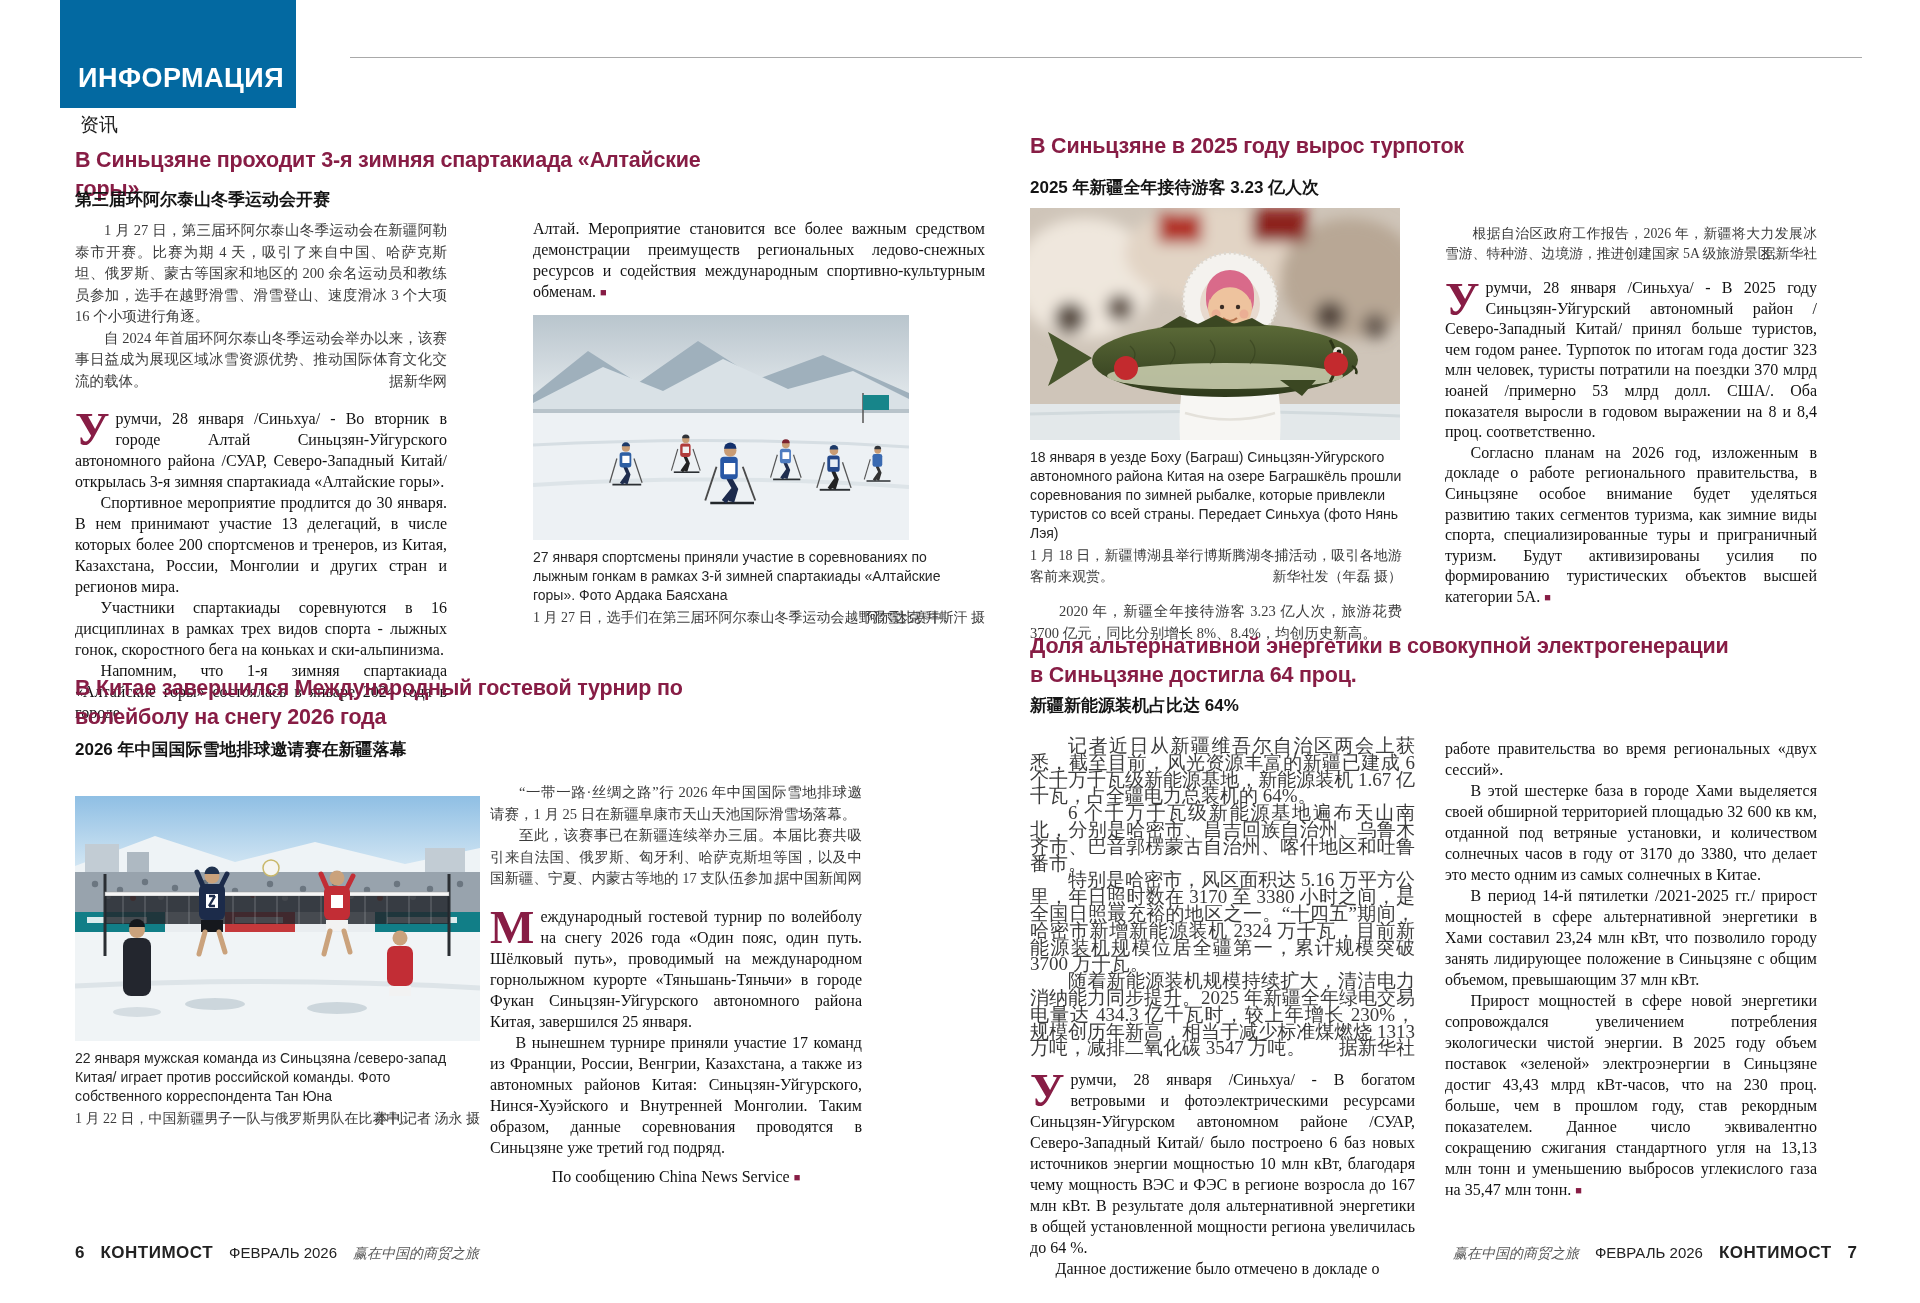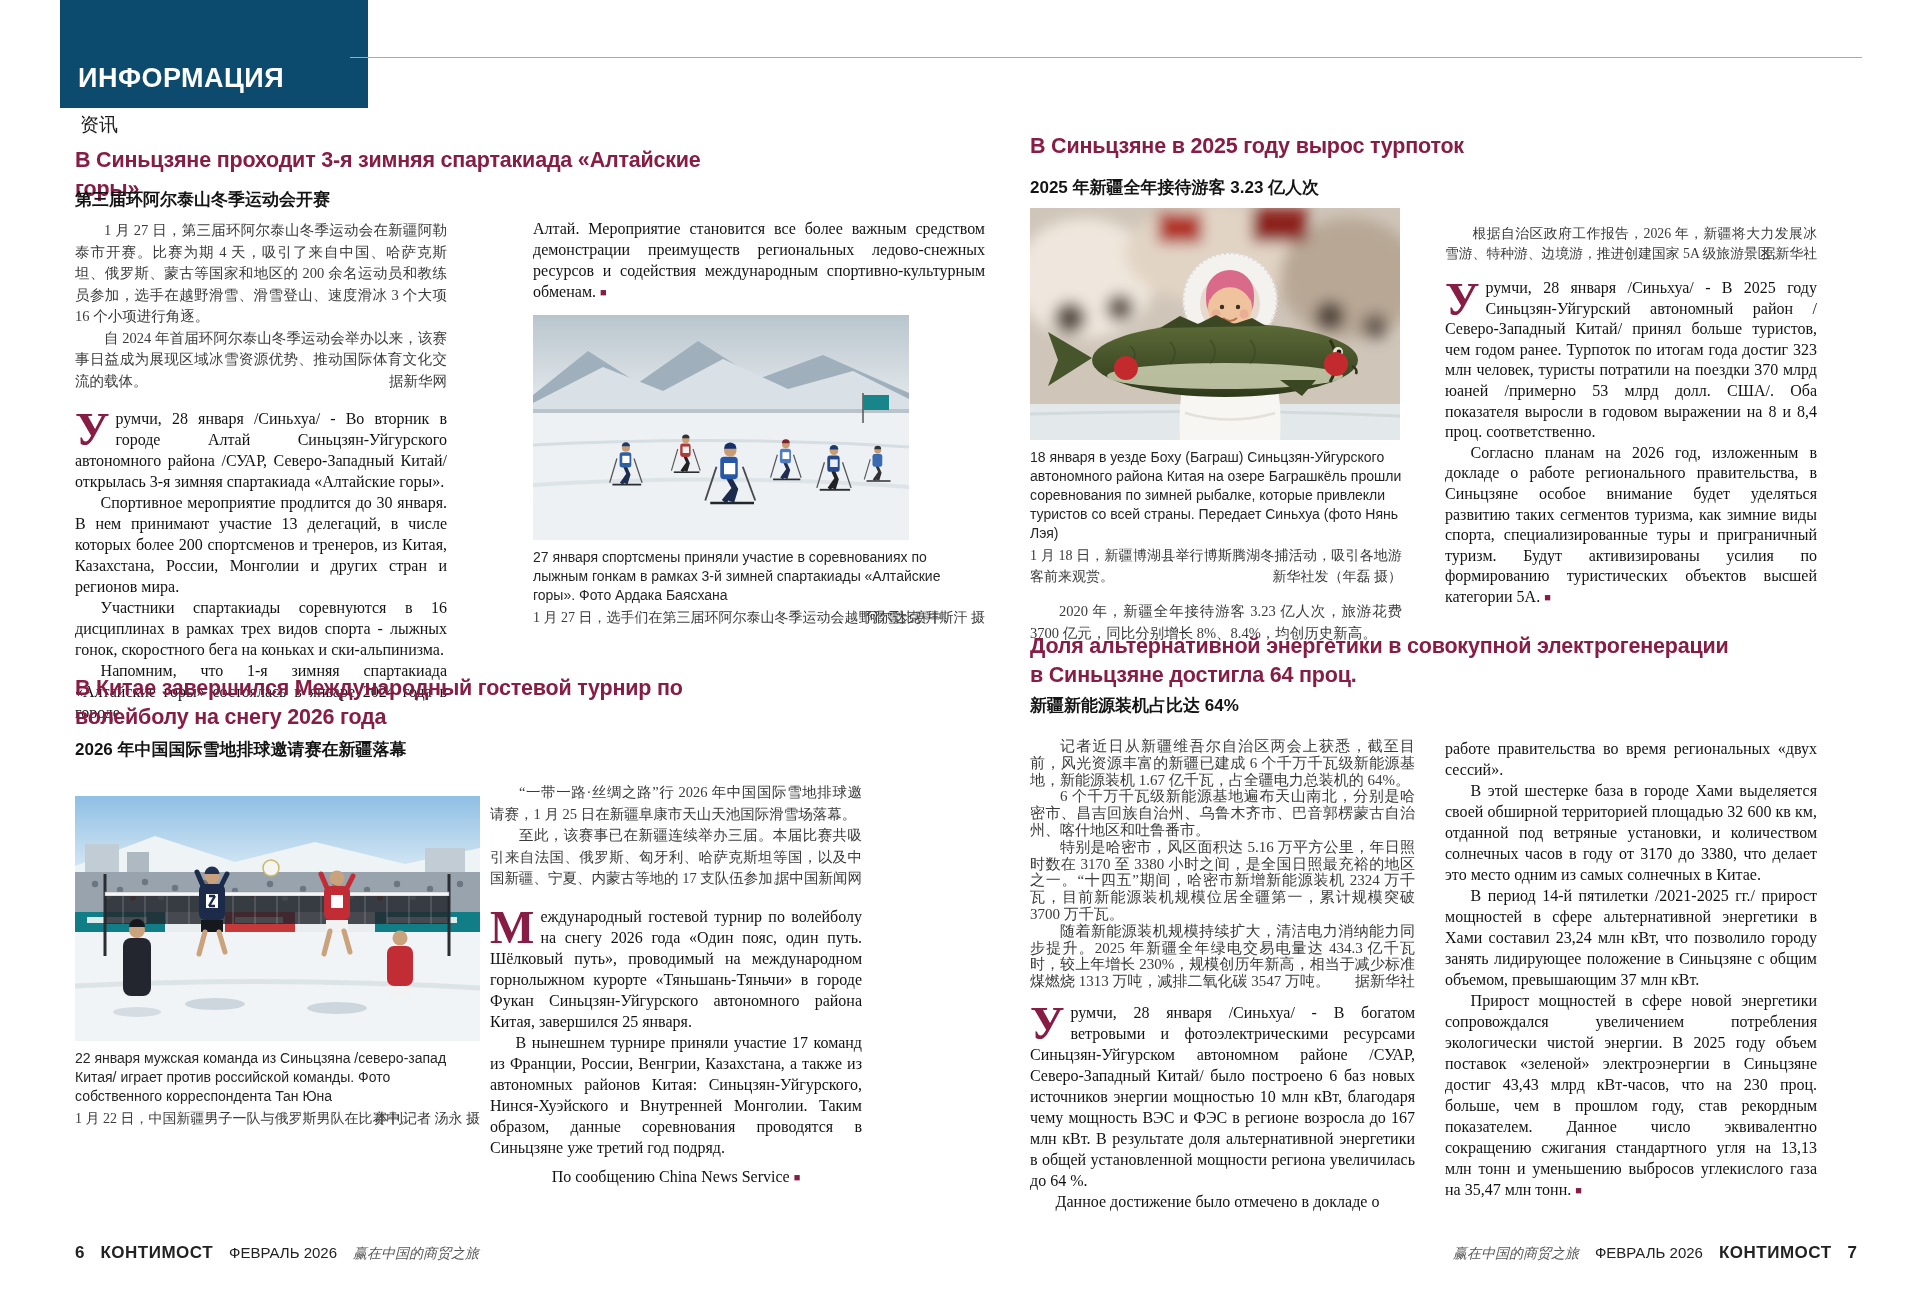--- a/index.html
+++ b/index.html
@@ -8,7 +8,7 @@
   .abs{position:absolute;}
 
   
-  .kicker-box{left:60px;top:0;width:308px;height:108px;background:#0c4a6e;}
+  .kicker-box{left:60px;top:0;width:236px;height:108px;background:#0369a1;}
   .kicker{position:absolute;left:18px;bottom:14px;color:#fff;
           font-family:"Liberation Sans",sans-serif;font-weight:bold;font-size:27px;letter-spacing:0.5px;}
   .top-rule{left:350px;top:57px;width:1512px;height:1px;background:#a9a9a9;}

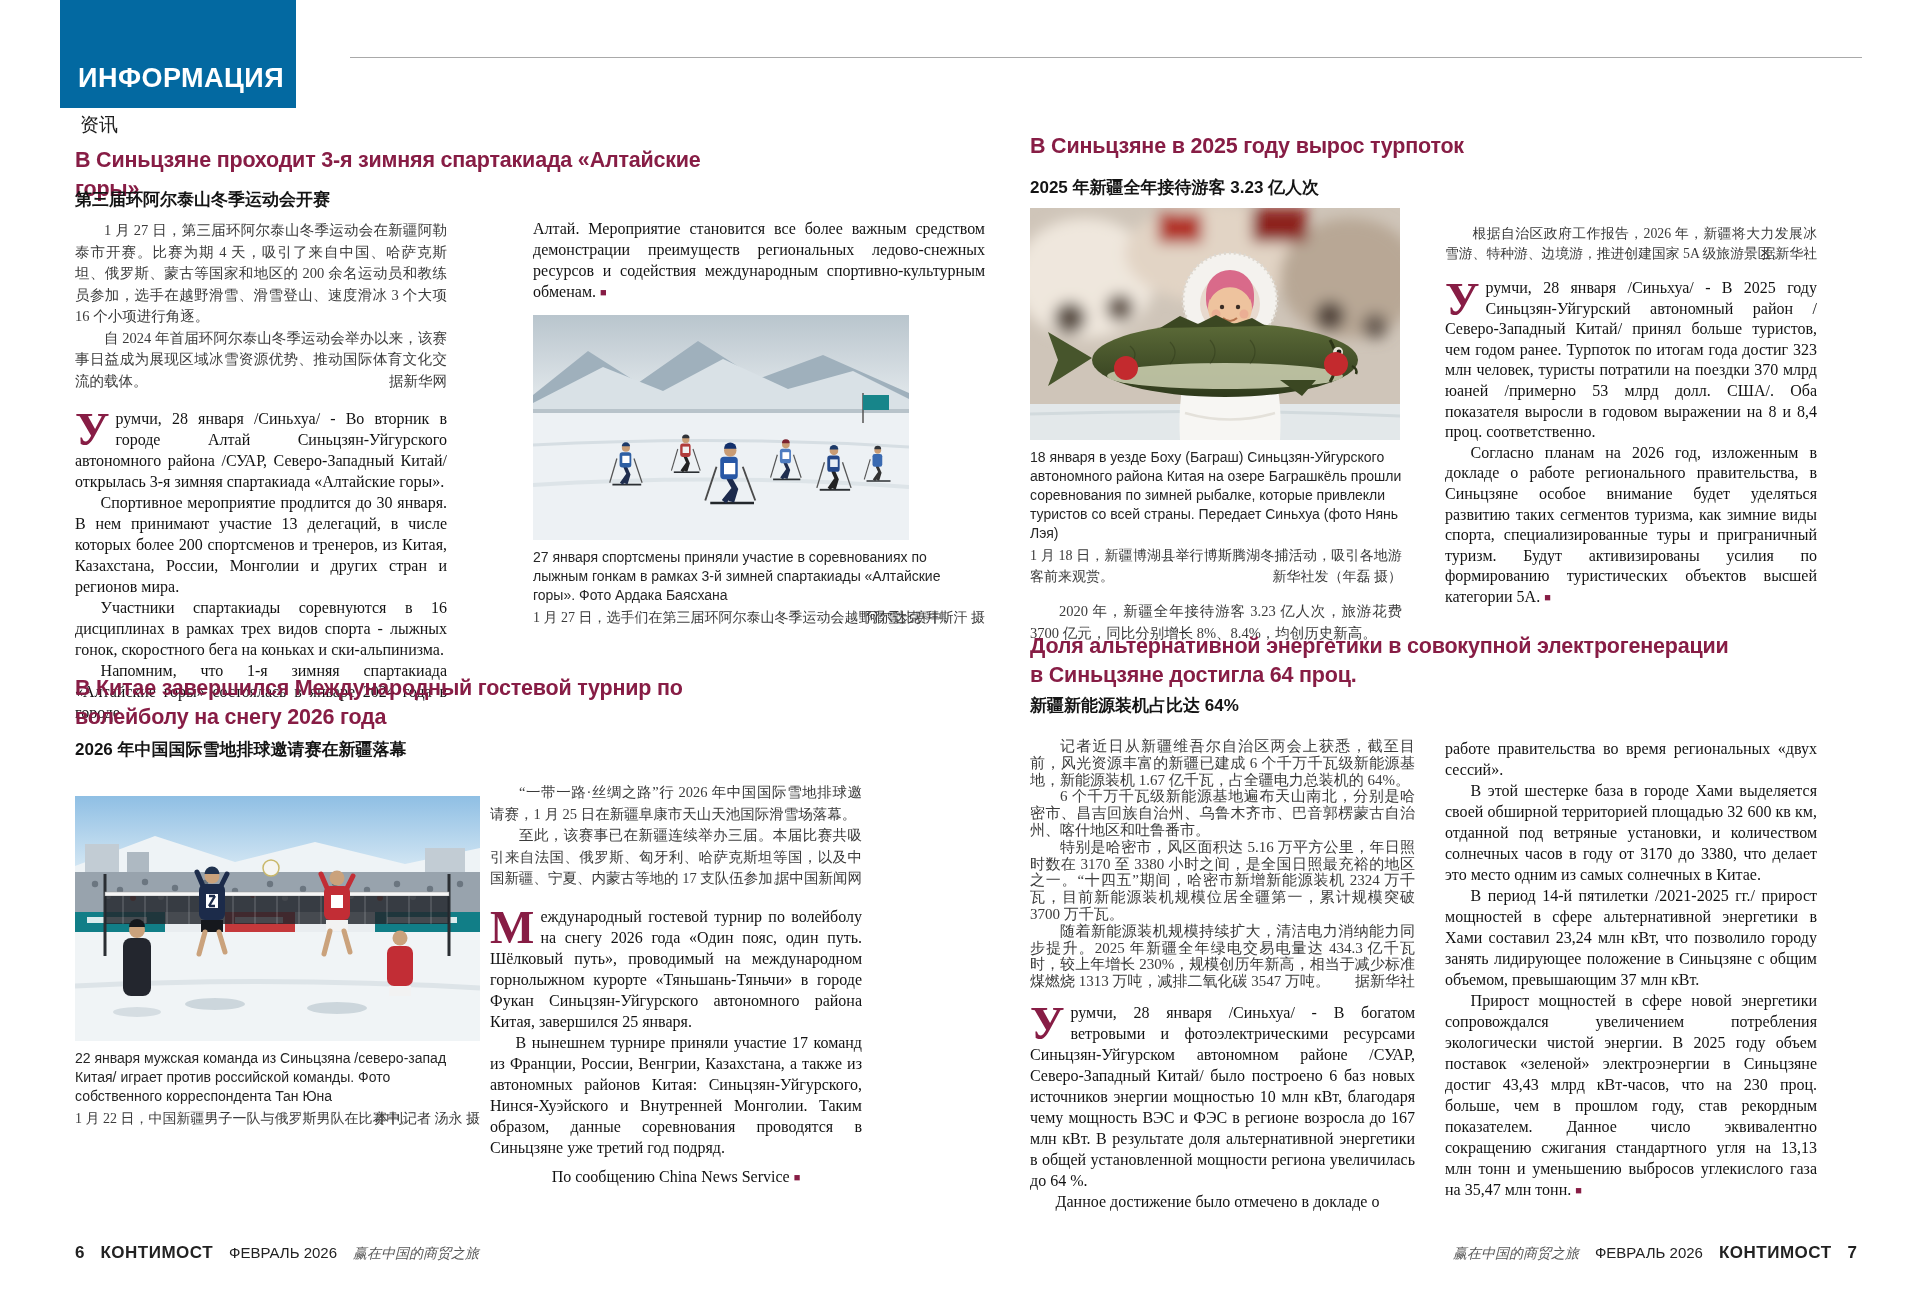--- a/index.html
+++ b/index.html
@@ -23,7 +23,7 @@
   .zh{font-size:14.5px;line-height:21.5px;color:#3b3b3b;text-align:justify;}
   .zh p{margin:0;text-indent:2em;}
   .zh-src{text-align:right;margin-top:-21.5px;color:#3b3b3b;}
-  .zh-sm{font-size:15px;line-height:16.8px;color:#3b3b3b;text-align:justify;}
+  .zh-sm{font-size:19px;line-height:16.8px;color:#3b3b3b;text-align:justify;}
   .zh-sm p{margin:0;text-indent:2em;}
   .zh-sm .zh-src{margin-top:-16.8px;}
   .ru{font-size:16px;line-height:21px;text-align:justify;color:#121212;}

